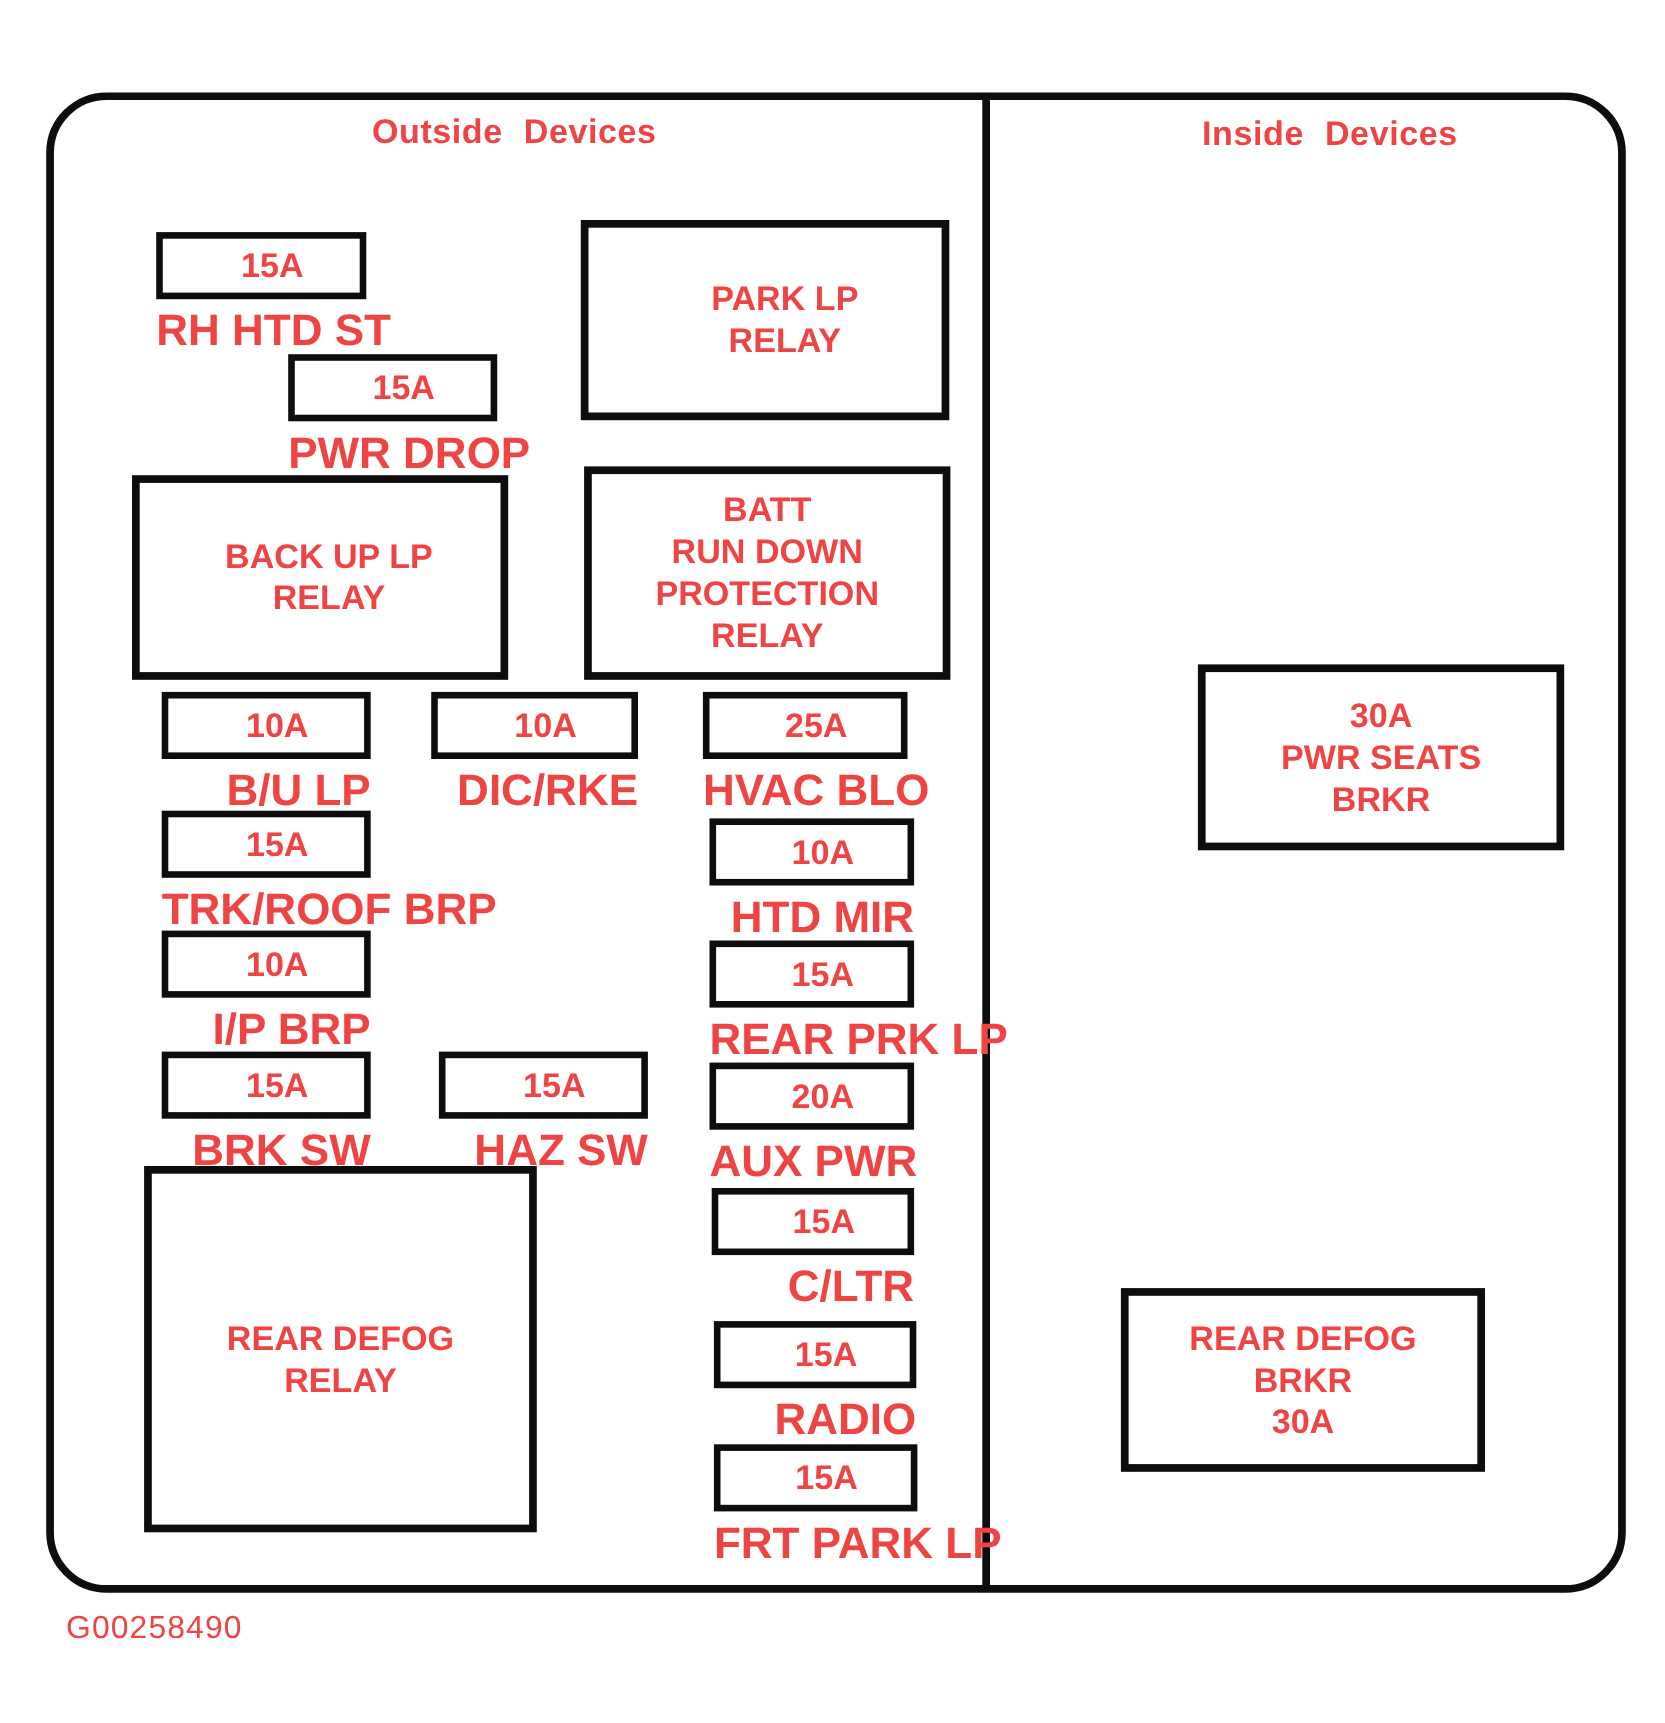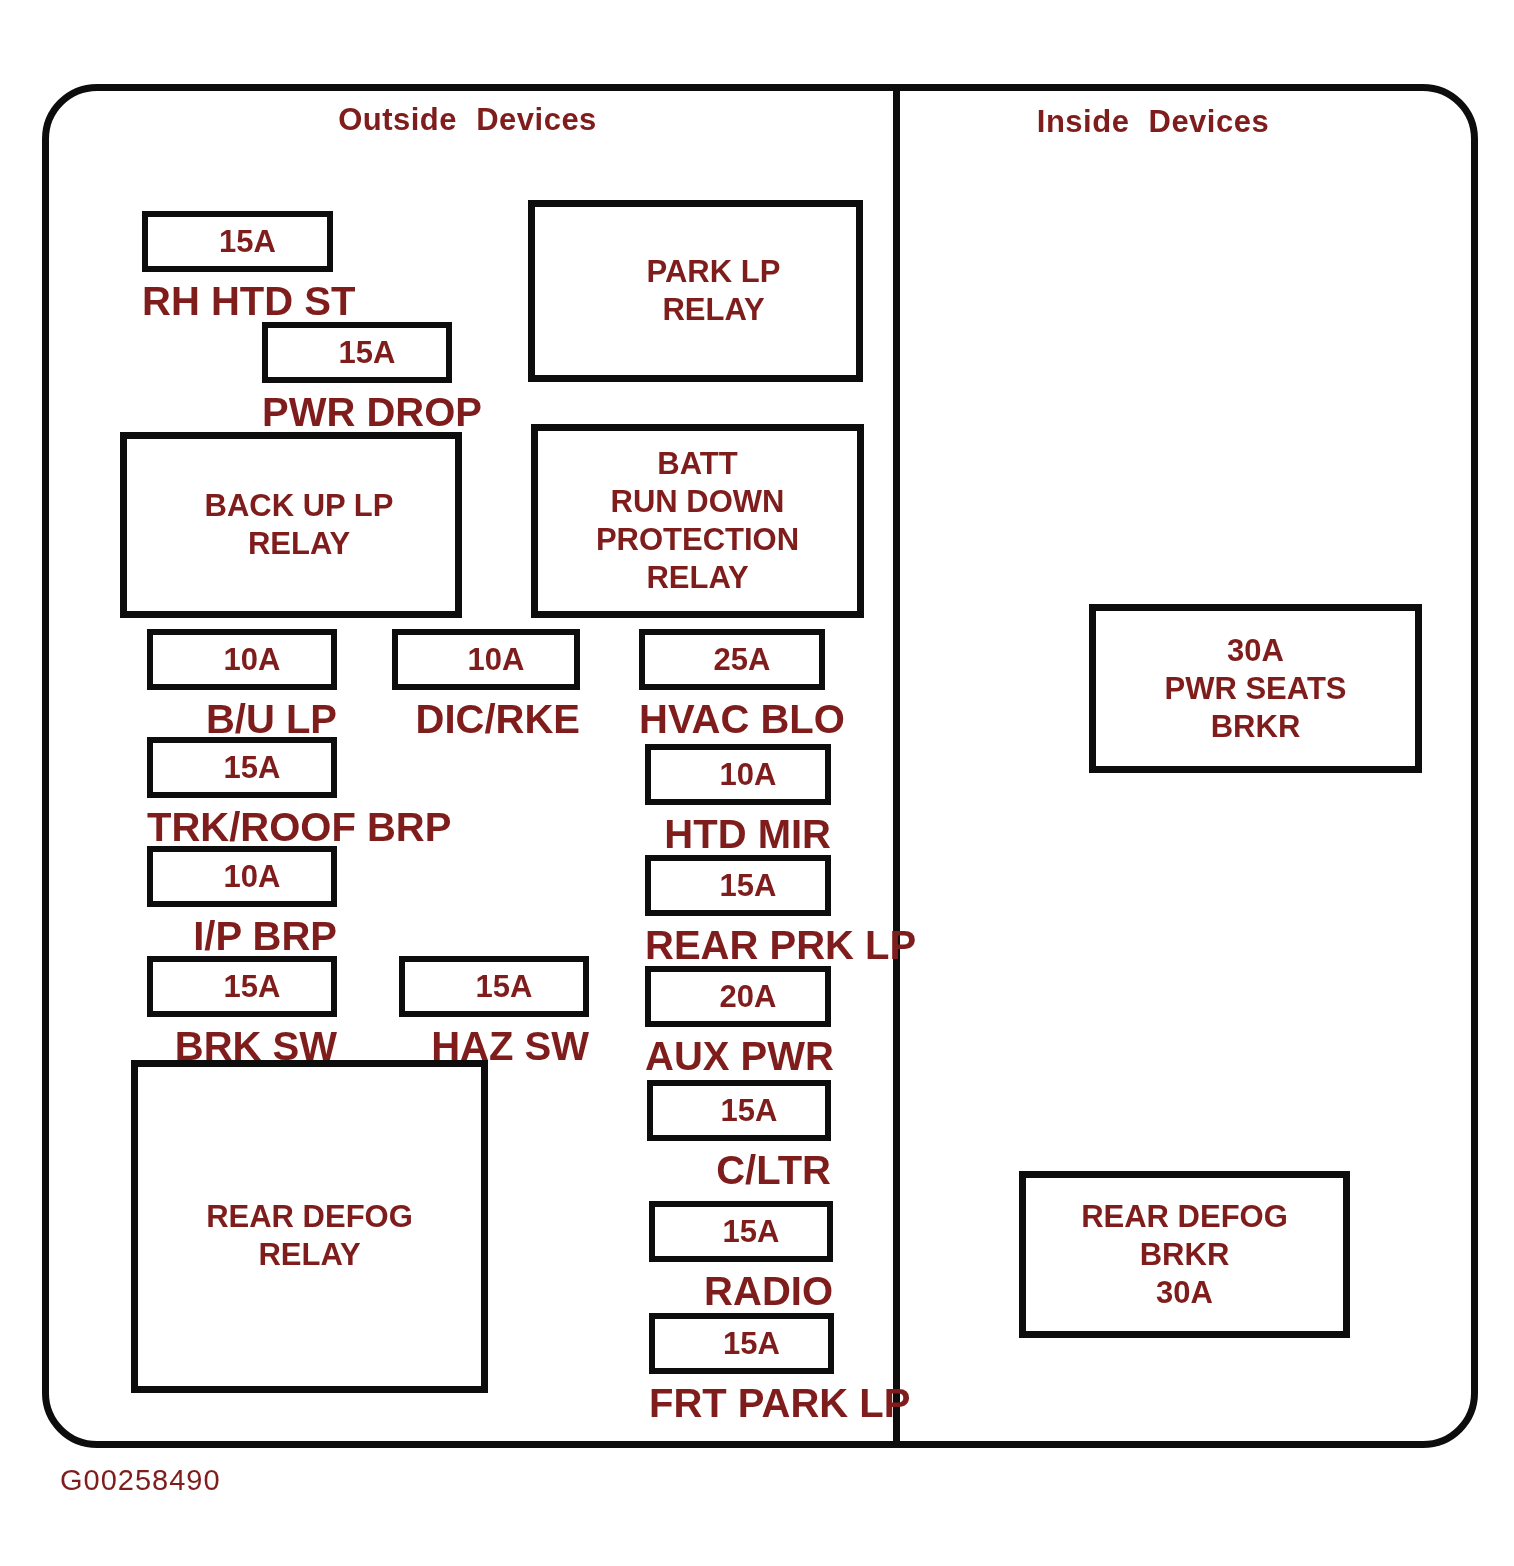--- a/index.html
+++ b/index.html
@@ -13,7 +13,7 @@
     height: 1566px;
     background: #ffffff;
     font-family: "Liberation Sans", sans-serif;
-    color: #7f1d1d;
+    color: #ef4444;
     overflow: hidden;
   }
   

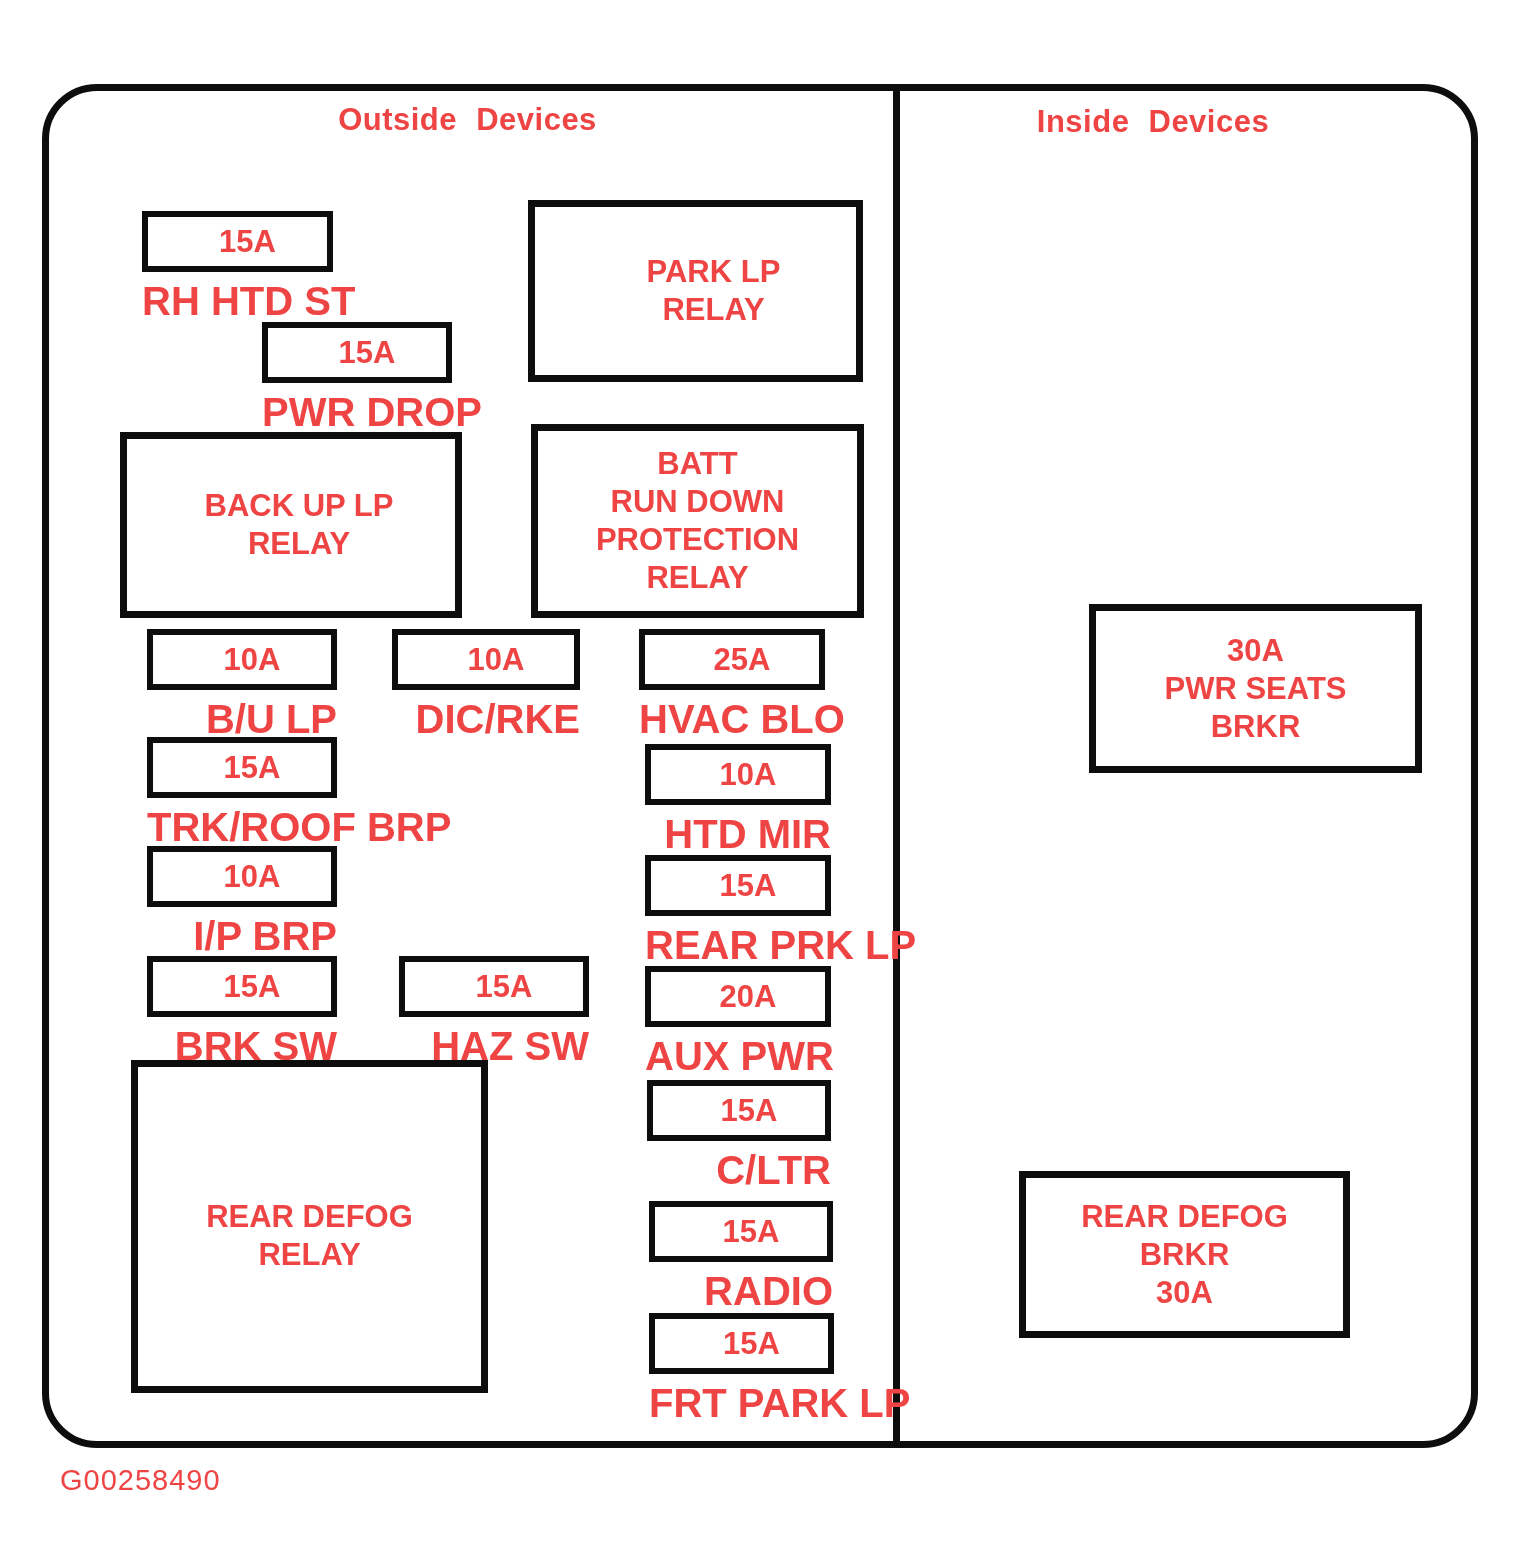--- a/index.html
+++ b/index.html
@@ -46,7 +46,7 @@
     white-space: nowrap;
   }
   #outside-title { left: 42px;  top: 102px; width: 851px; }
-  #inside-title  { left: 868px; top: 104px; width: 570px; }
+  #inside-title  { left: 924px; top: 104px; width: 570px; }
 
   
   .fuse { position: absolute; }

